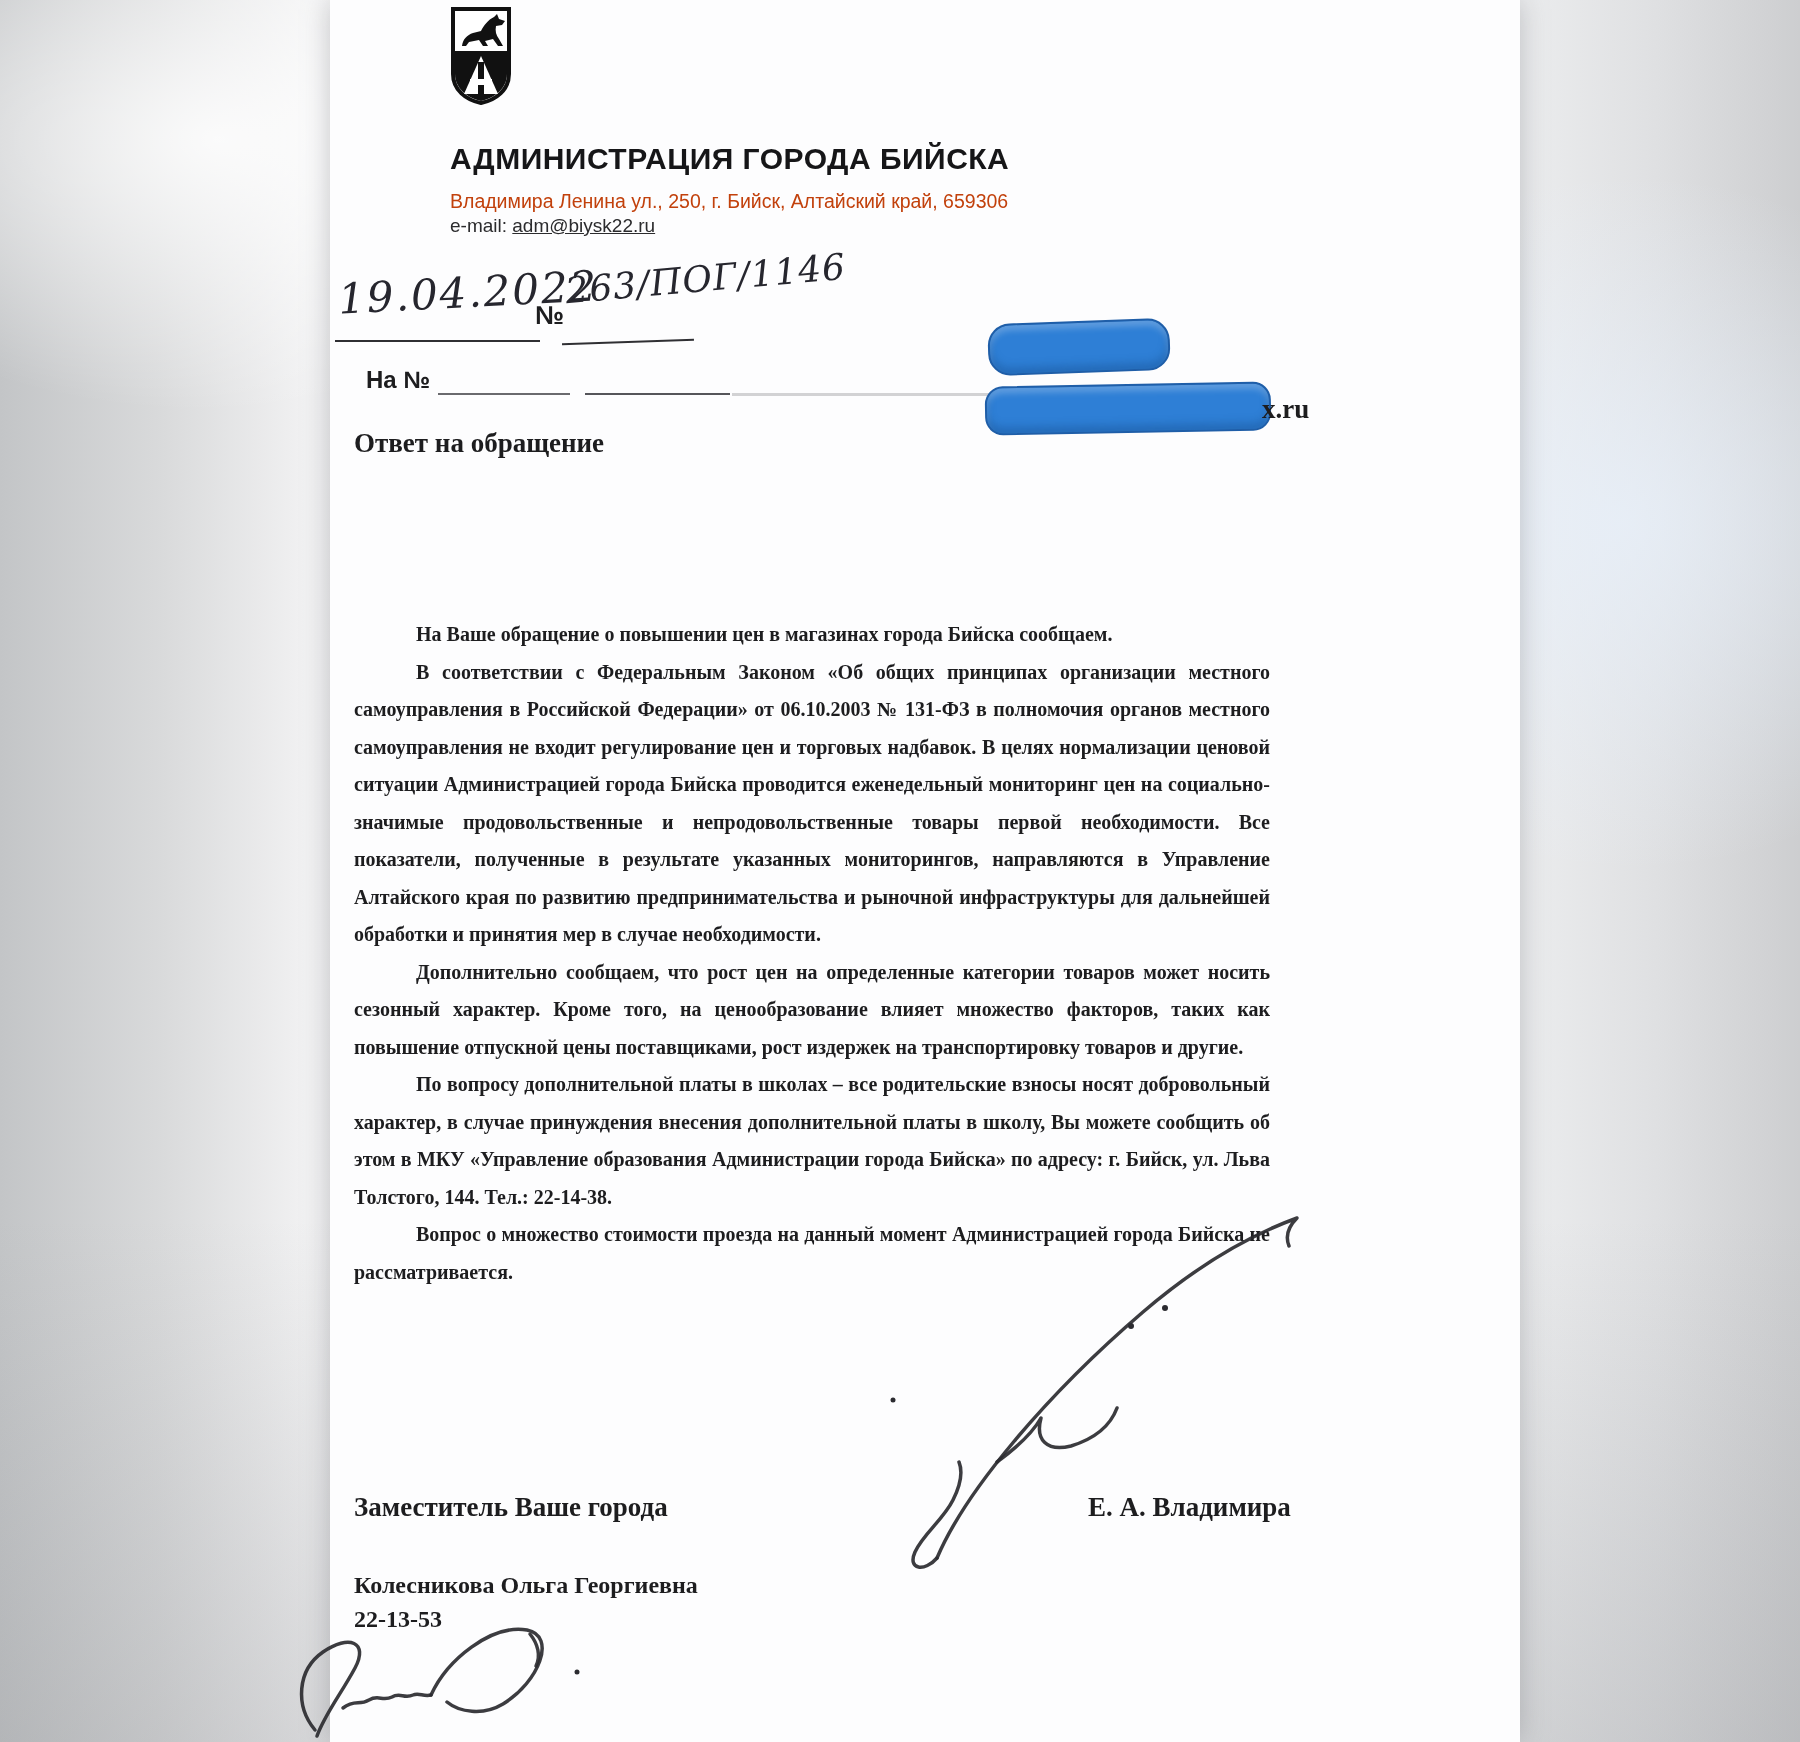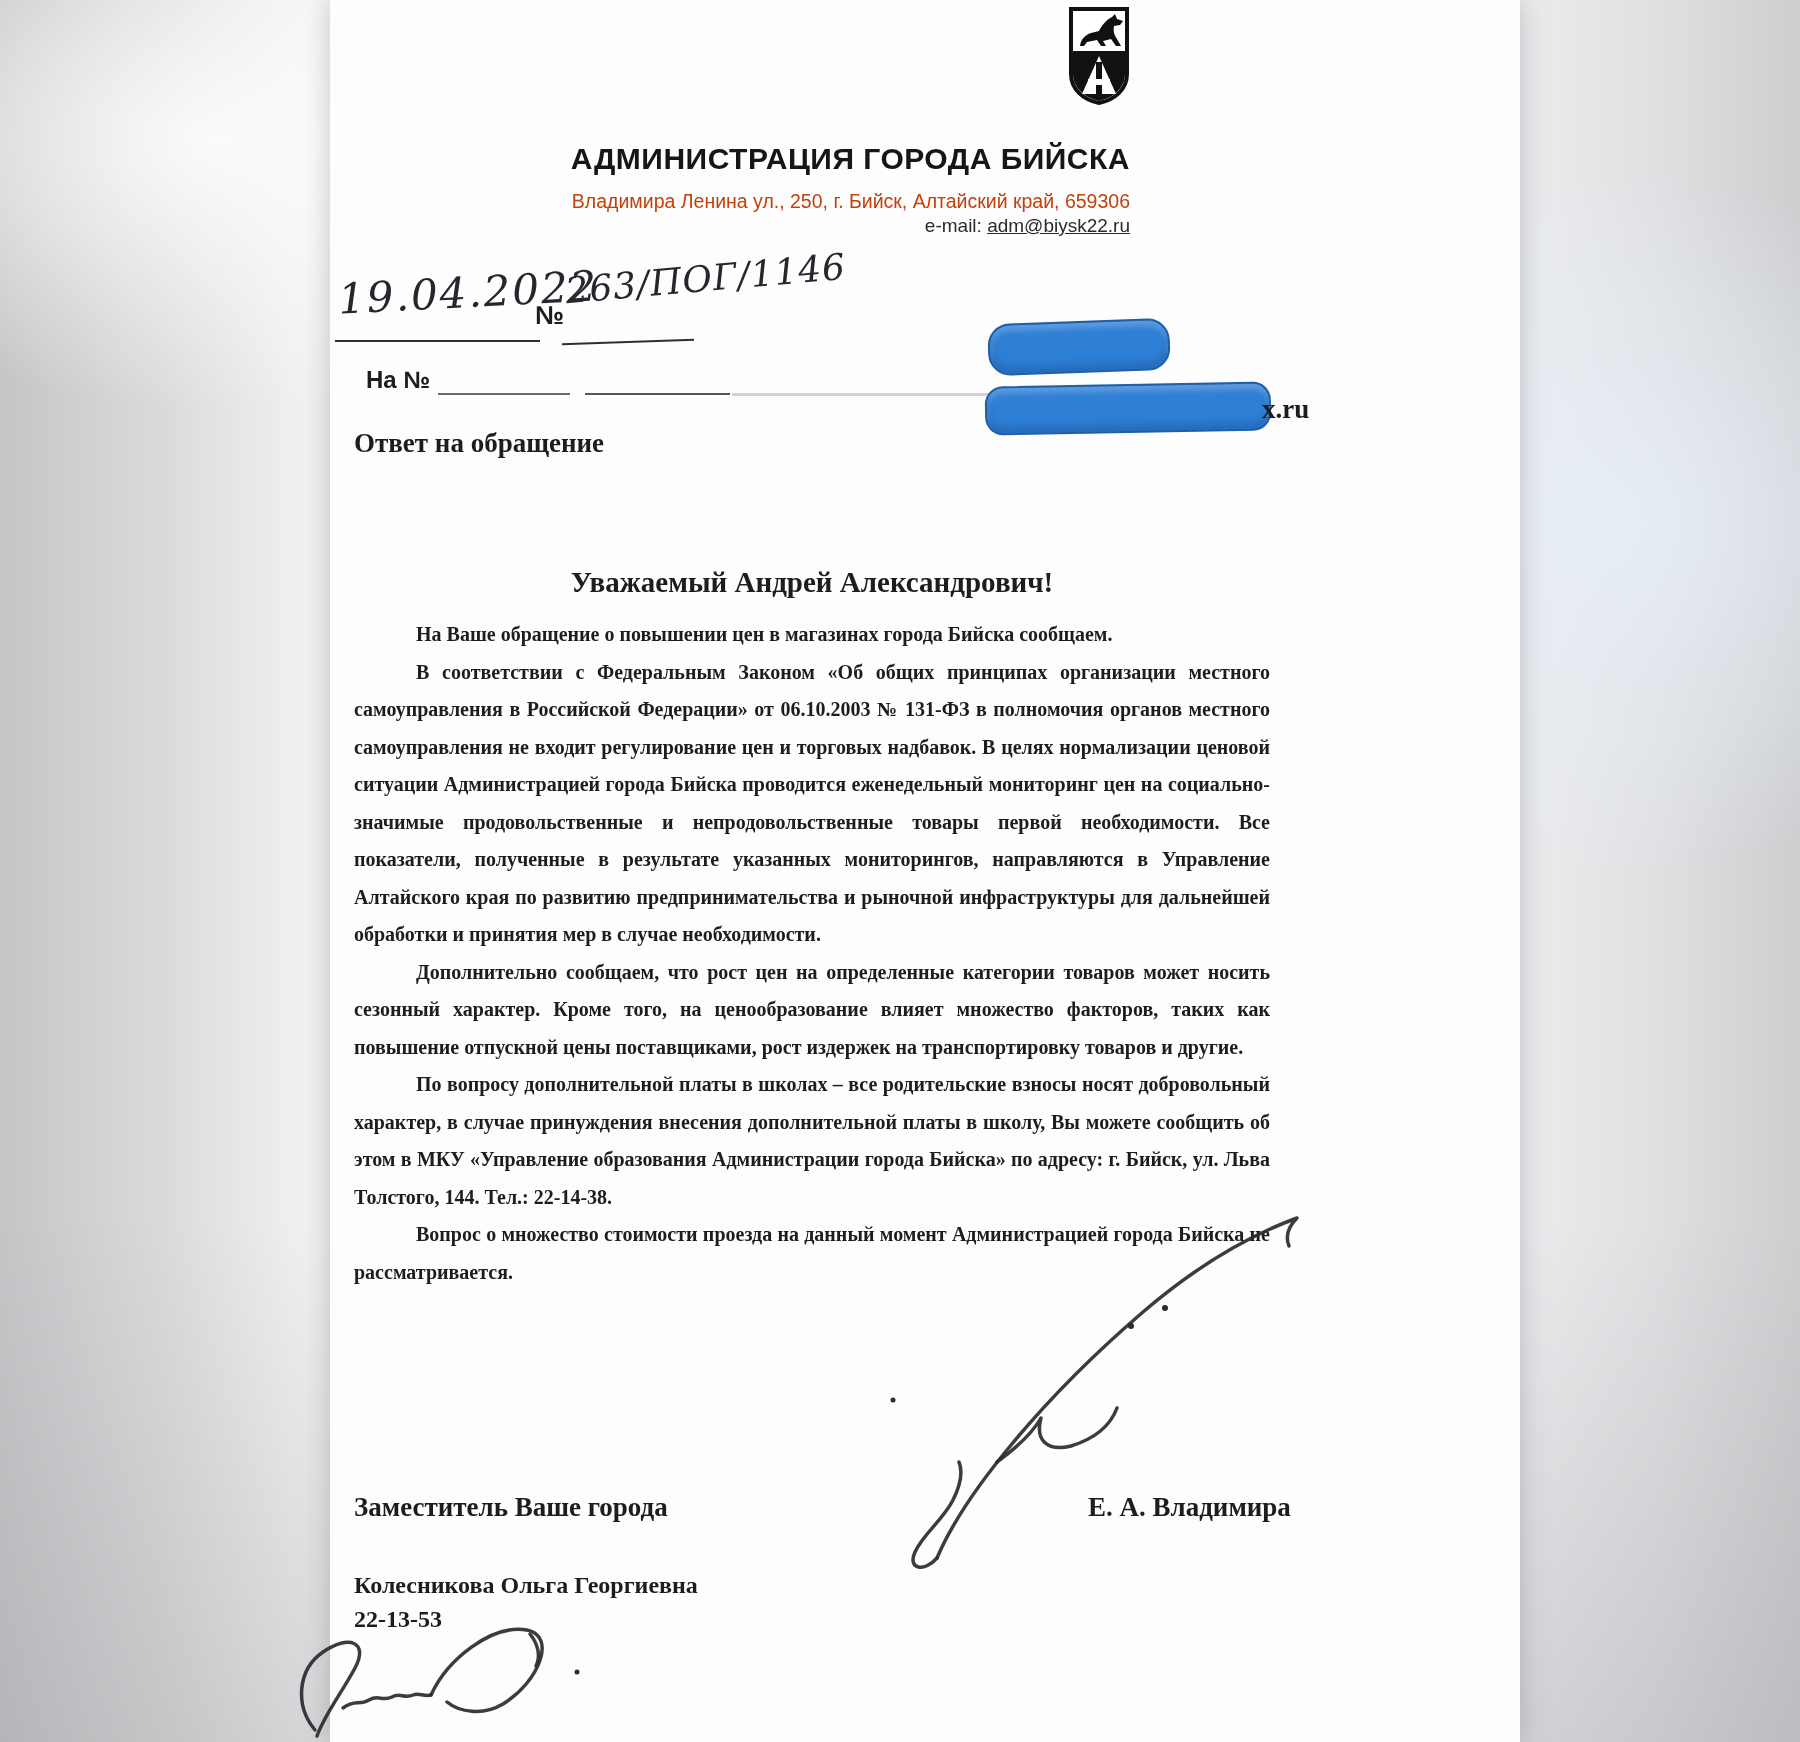--- a/index.html
+++ b/index.html
@@ -18,7 +18,7 @@
   }
   .abs{position:absolute;}
   
-  .letterhead{position:absolute;left:120px;top:6px;width:680px;text-align:right;}
+  .letterhead{position:absolute;left:120px;top:6px;width:680px;text-align:left;}
   .emblem{display:inline-block;width:62px;height:100px;}
   .org-name{margin-top:32px;font-family:"Liberation Sans",sans-serif;font-weight:bold;font-size:30px;letter-spacing:.5px;color:#161618;}
   .addr{margin-top:14px;font-family:Liberation Sans, sans-serif;font-size:19.5px;color:#c2410c;}

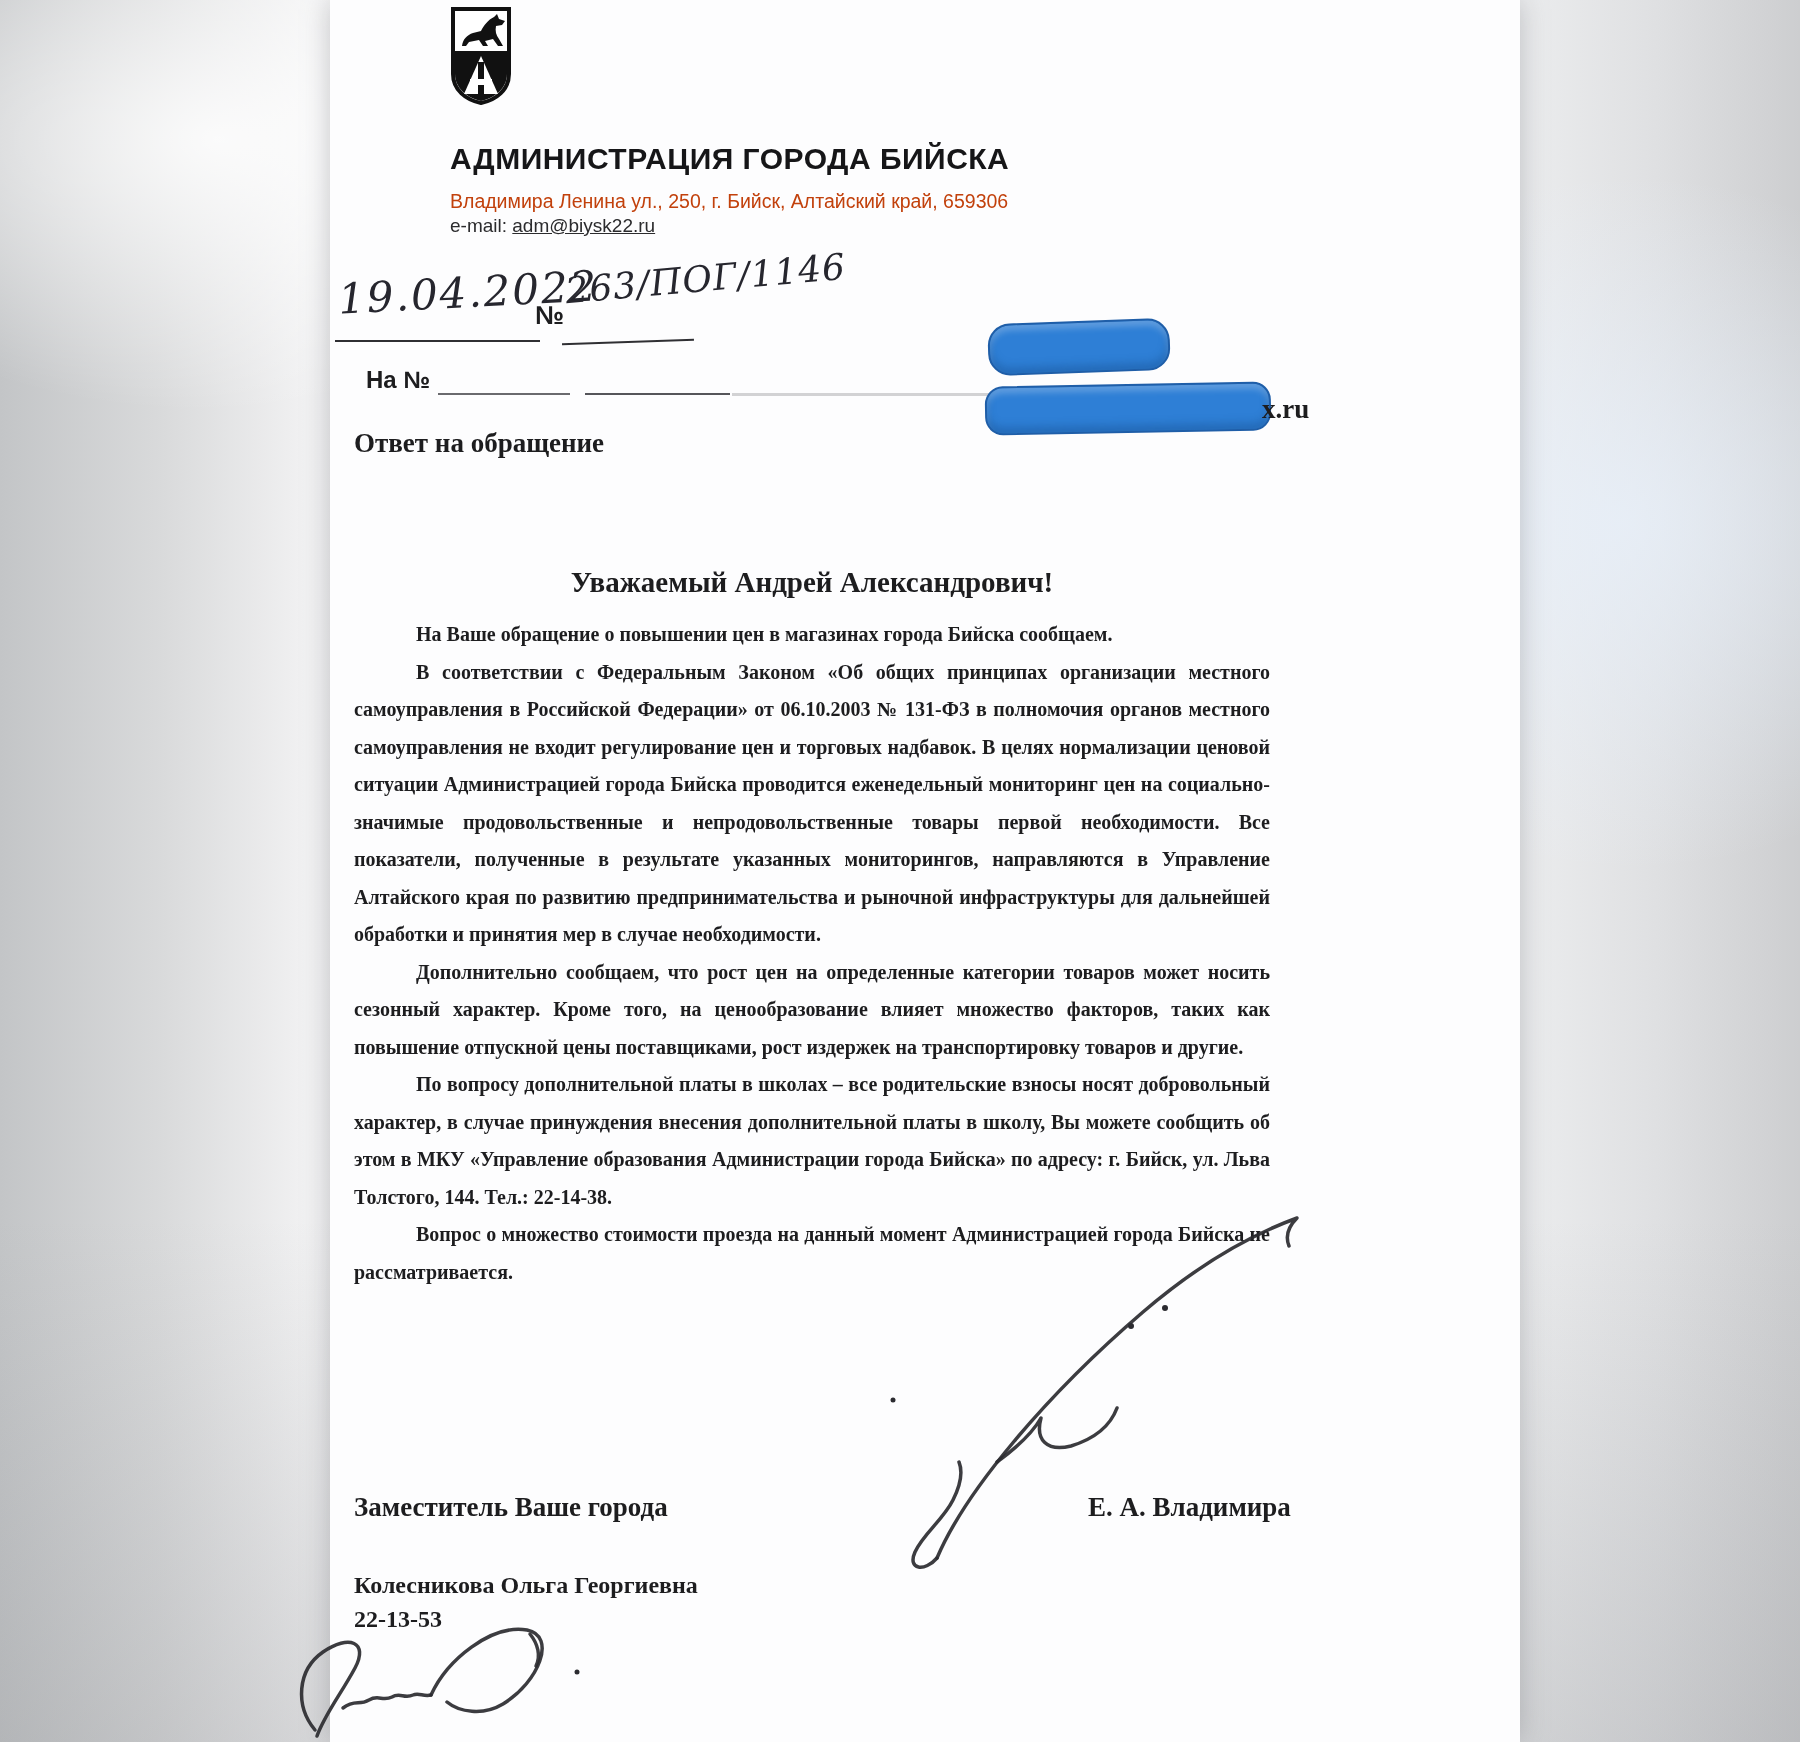--- a/index.html
+++ b/index.html
@@ -98,7 +98,6 @@
 
     <div class="abs subject">Ответ на обращение</div>
 
-    <div class="abs salutation">Уважаемый Андрей Александрович!</div>
     <div class="abs body-text">
       <p>На Ваше обращение о повышении цен в магазинах города Бийска сообщаем.</p>
       <p>В соответствии с Федеральным Законом «Об общих принципах организации местного самоуправления в Российской Федерации» от 06.10.2003 № 131-ФЗ в полномочия органов местного самоуправления не входит регулирование цен и торговых надбавок. В целях нормализации ценовой ситуации Администрацией города Бийска проводится еженедельный мониторинг цен на социально-значимые продовольственные и непродовольственные товары первой необходимости. Все показатели, полученные в результате указанных мониторингов, направляются в Управление Алтайского края по развитию предпринимательства и рыночной инфраструктуры для дальнейшей обработки и принятия мер в случае необходимости.</p>

